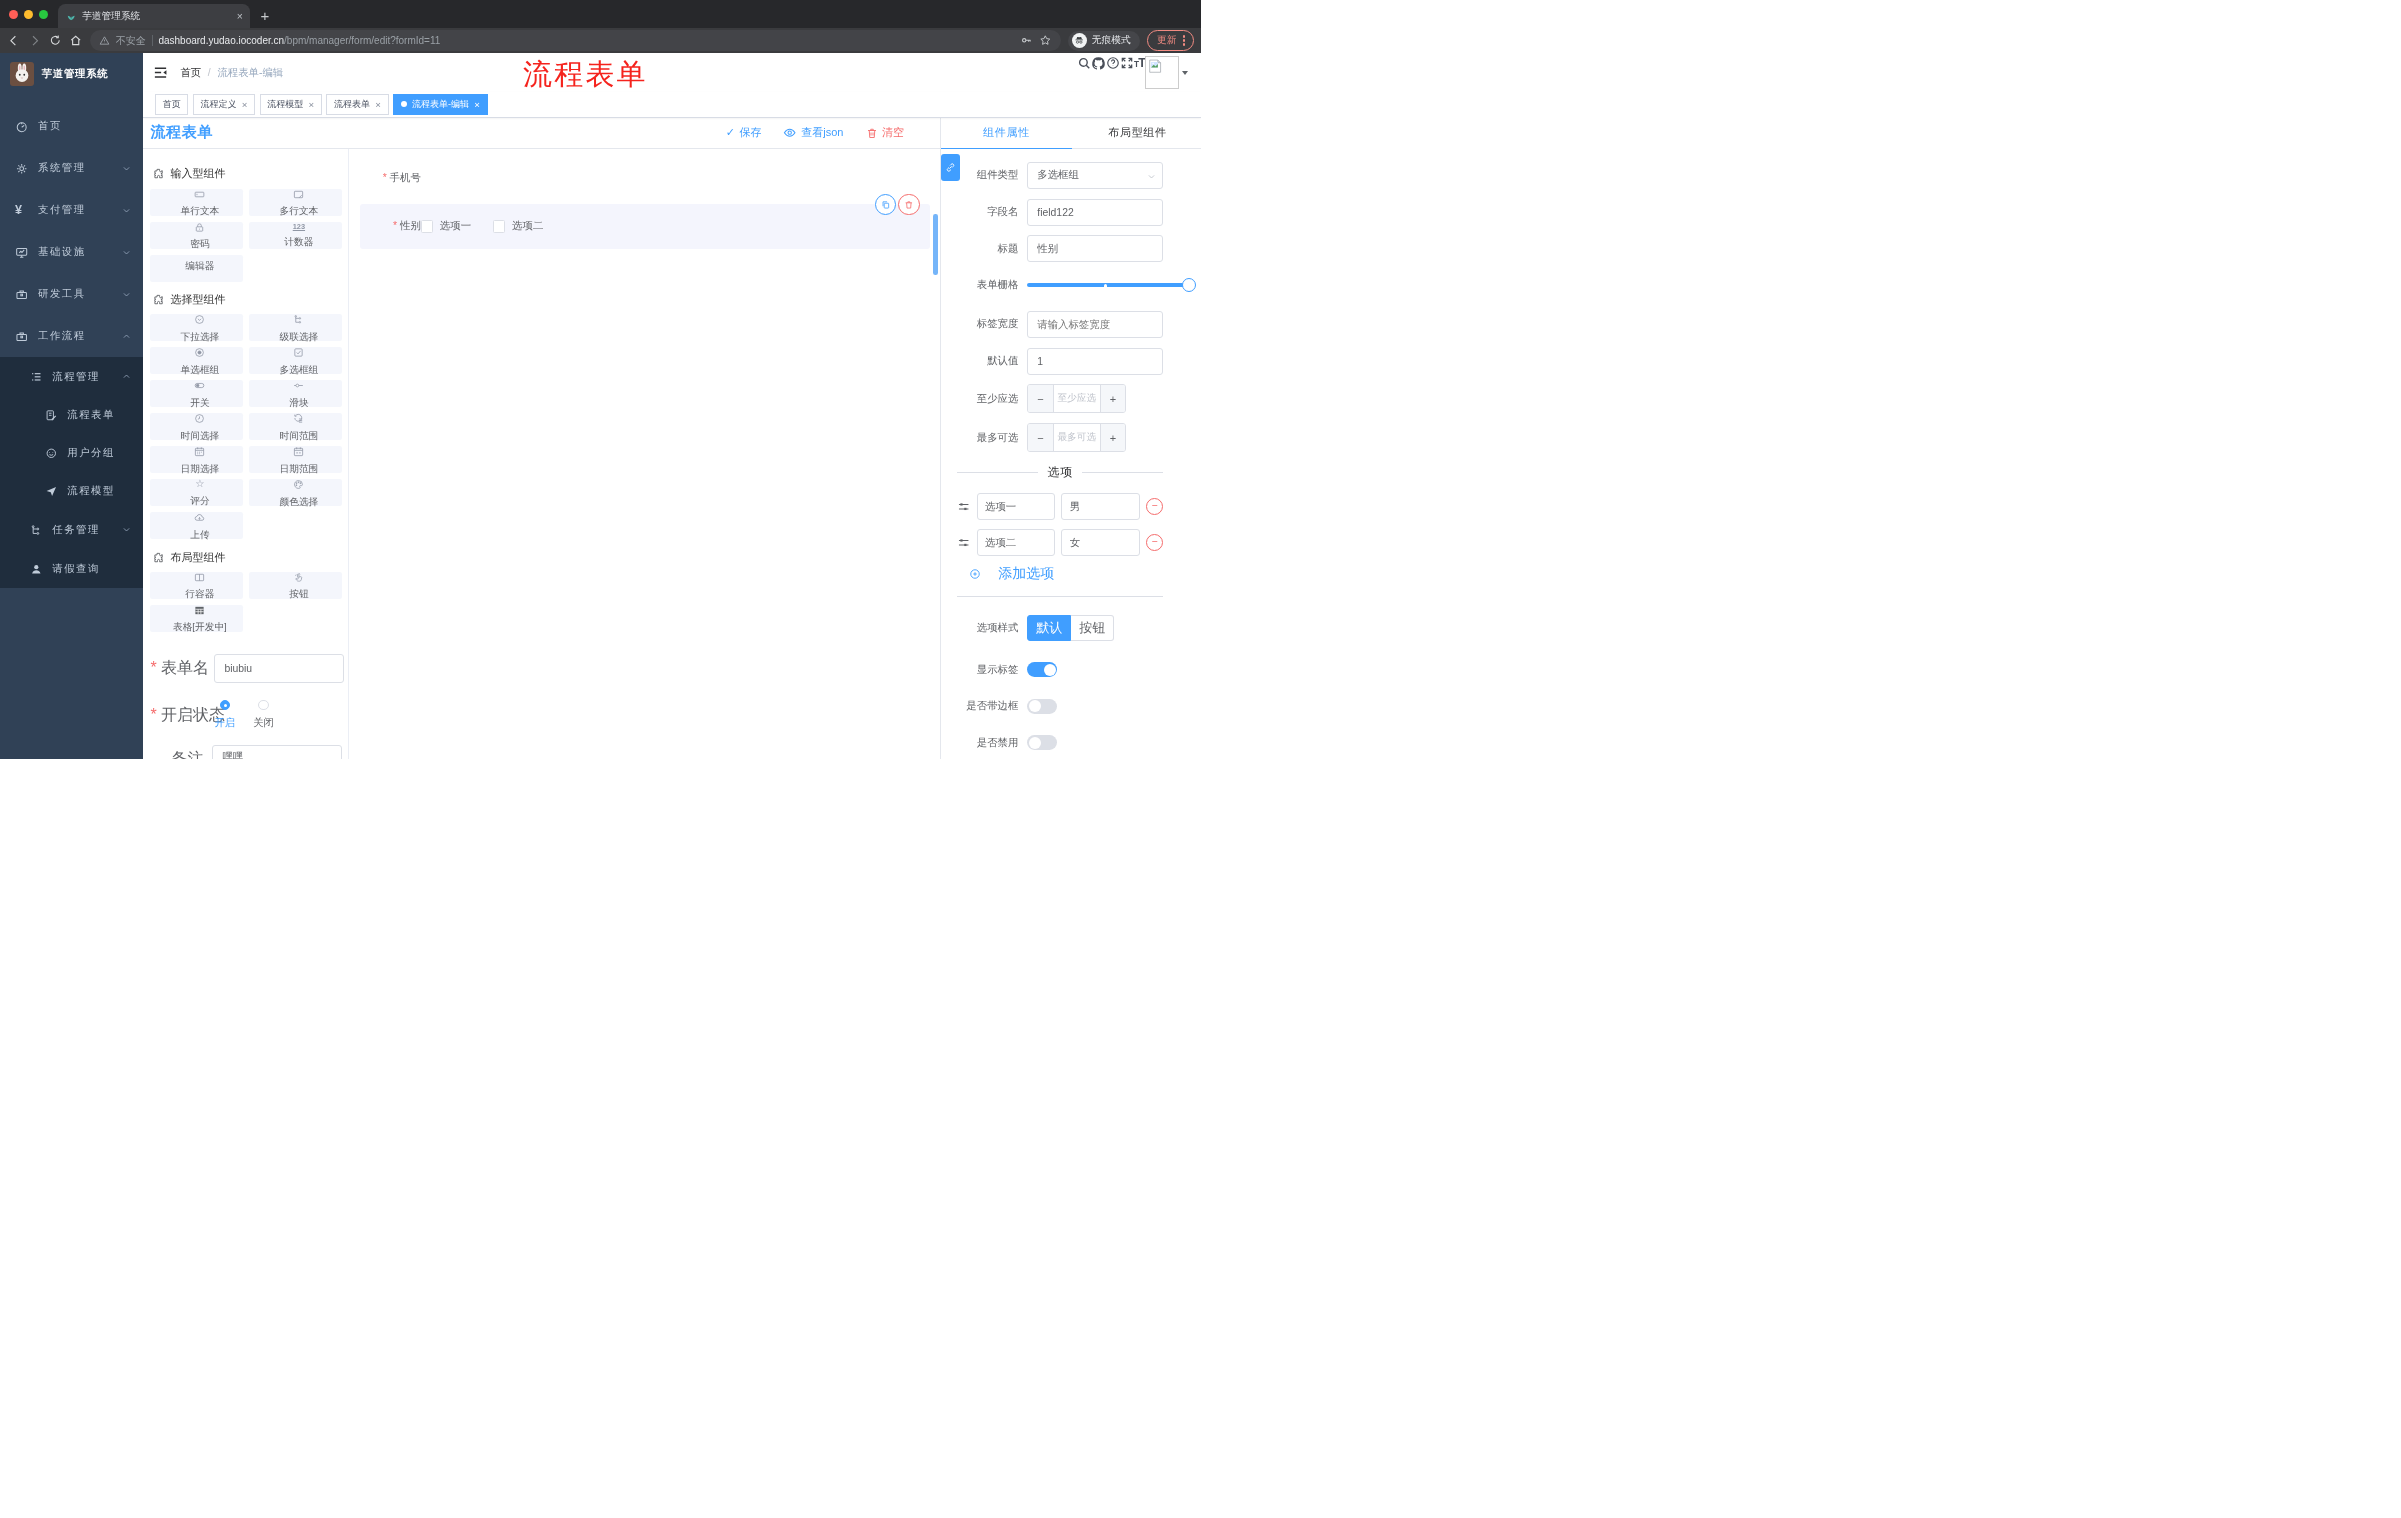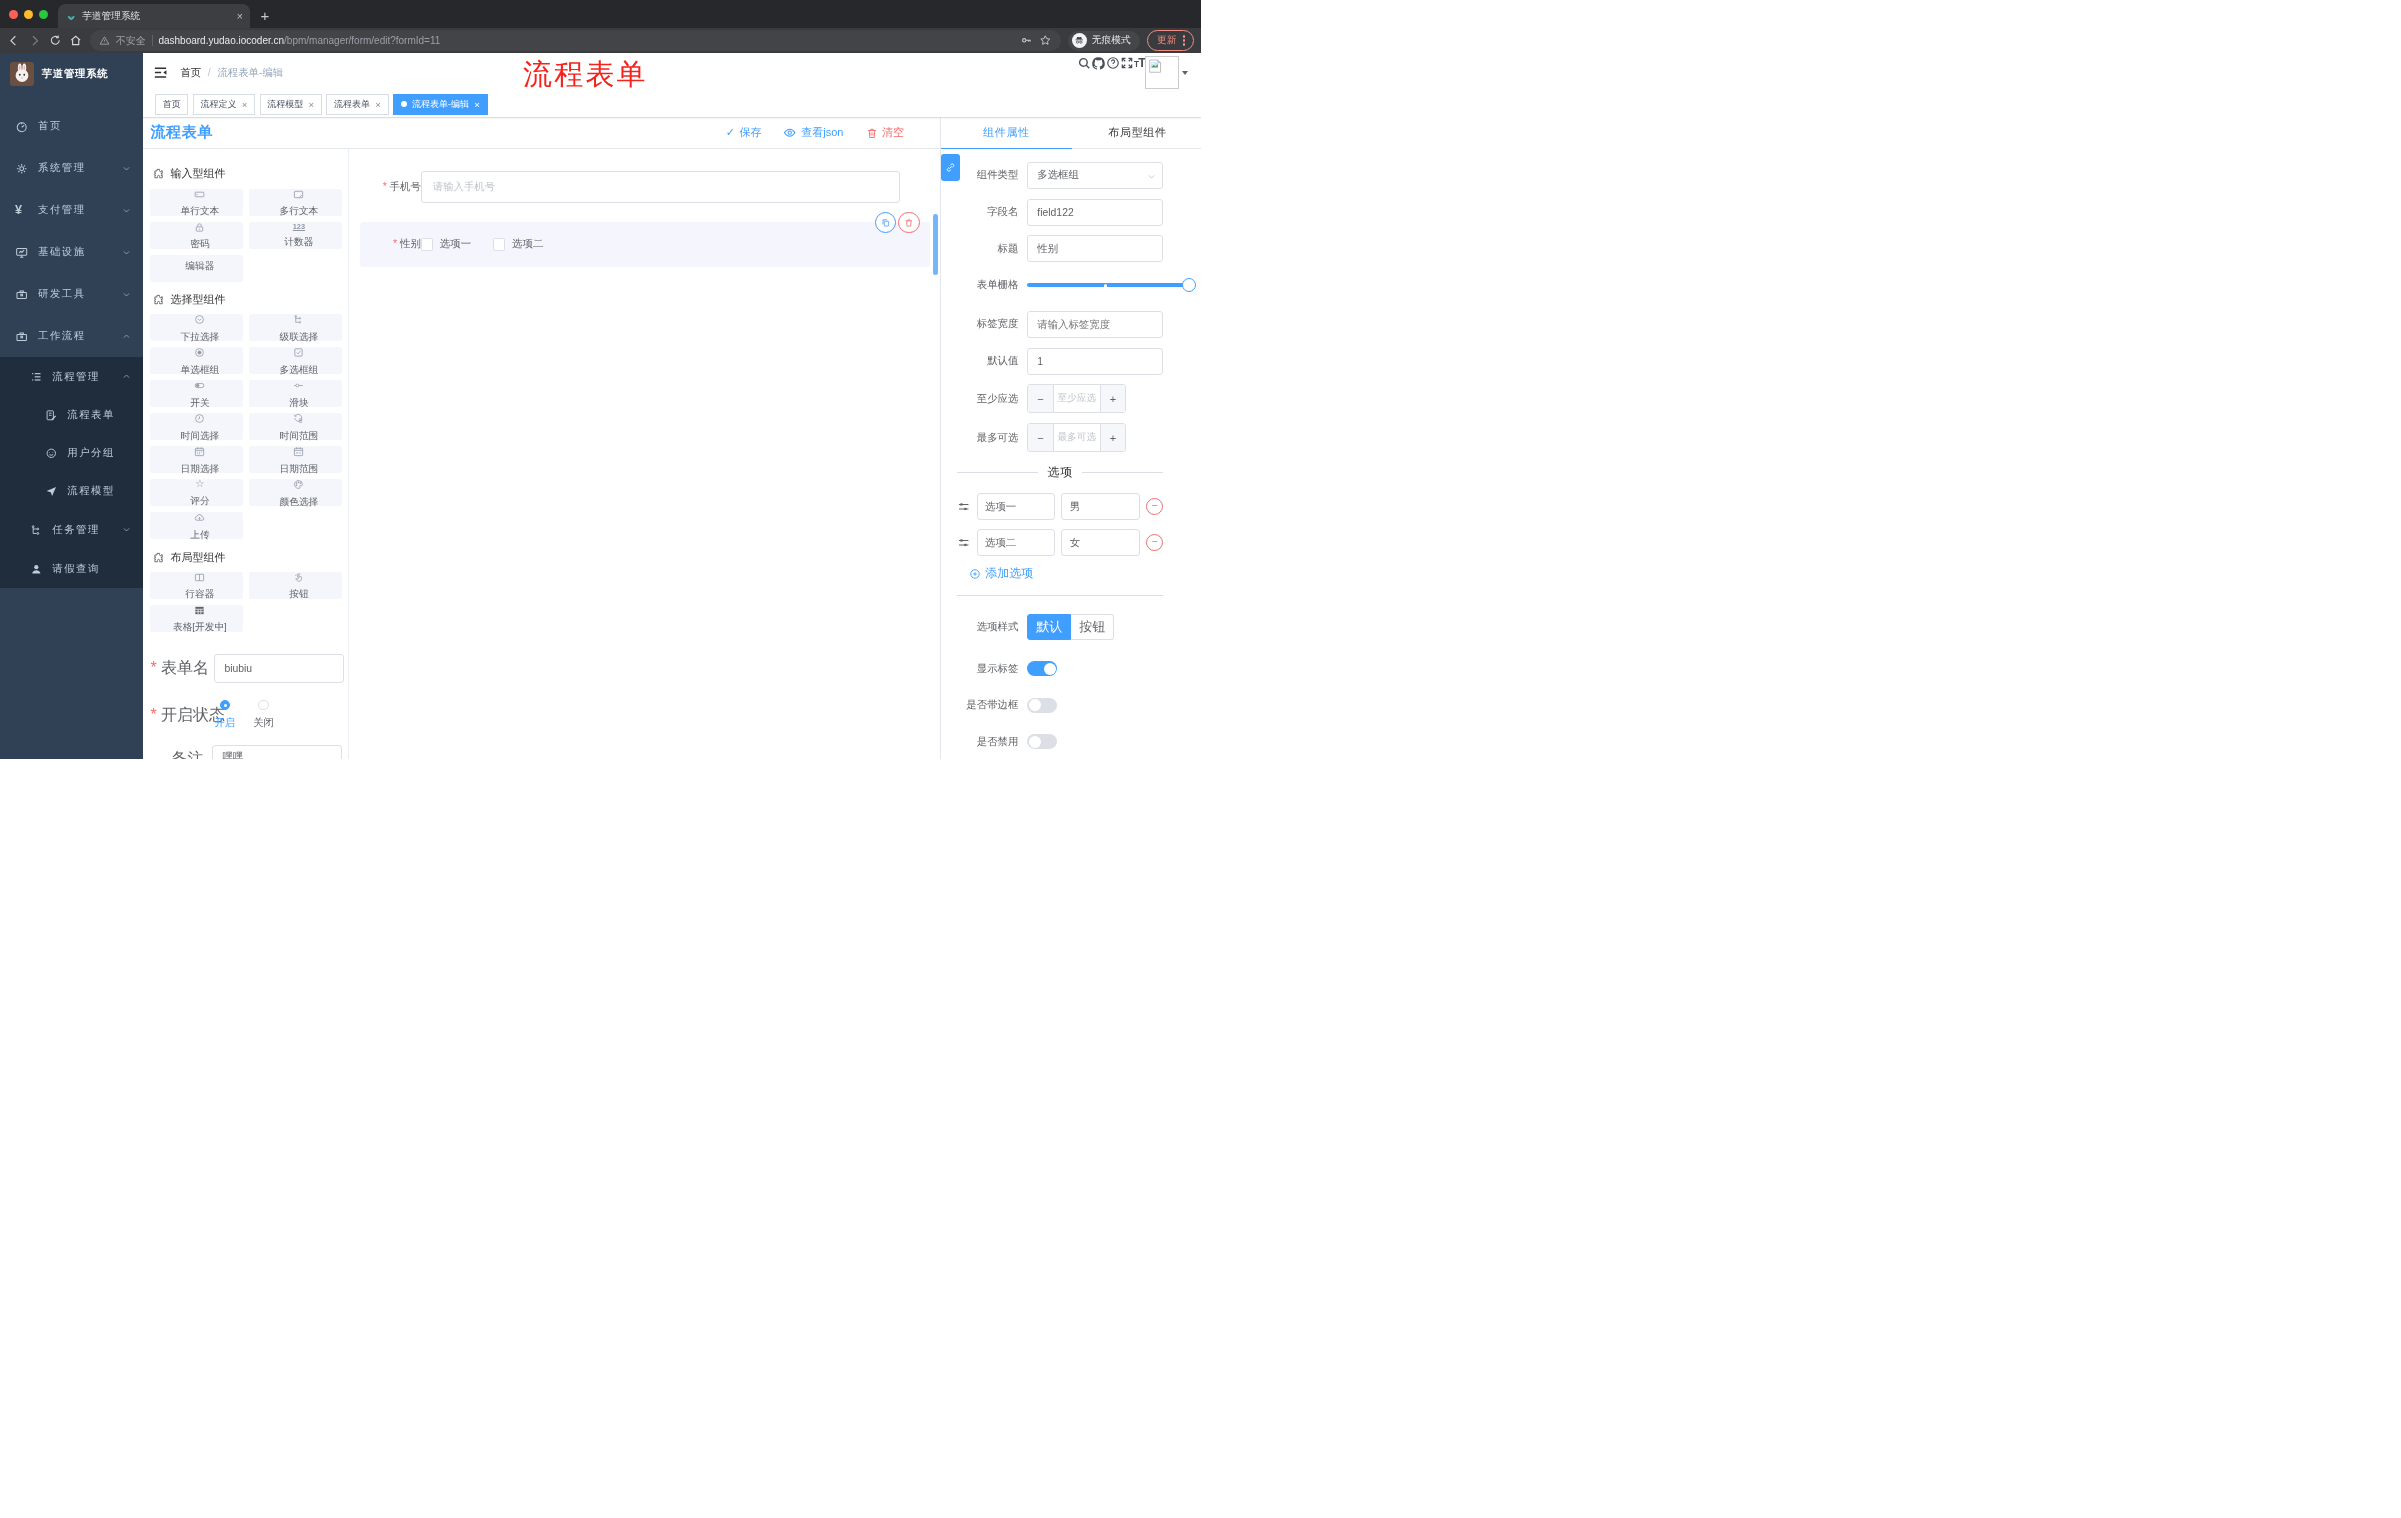--- a/index.html
+++ b/index.html
@@ -769,7 +769,6 @@
             <div class="canvas">
               <div class="frow">
                 <span class="flab req">手机号</span>
-                <input class="finput" placeholder="请输入手机号" style="">
               </div>
               <div class="selblock">
                 <span class="flab req">性别</span>

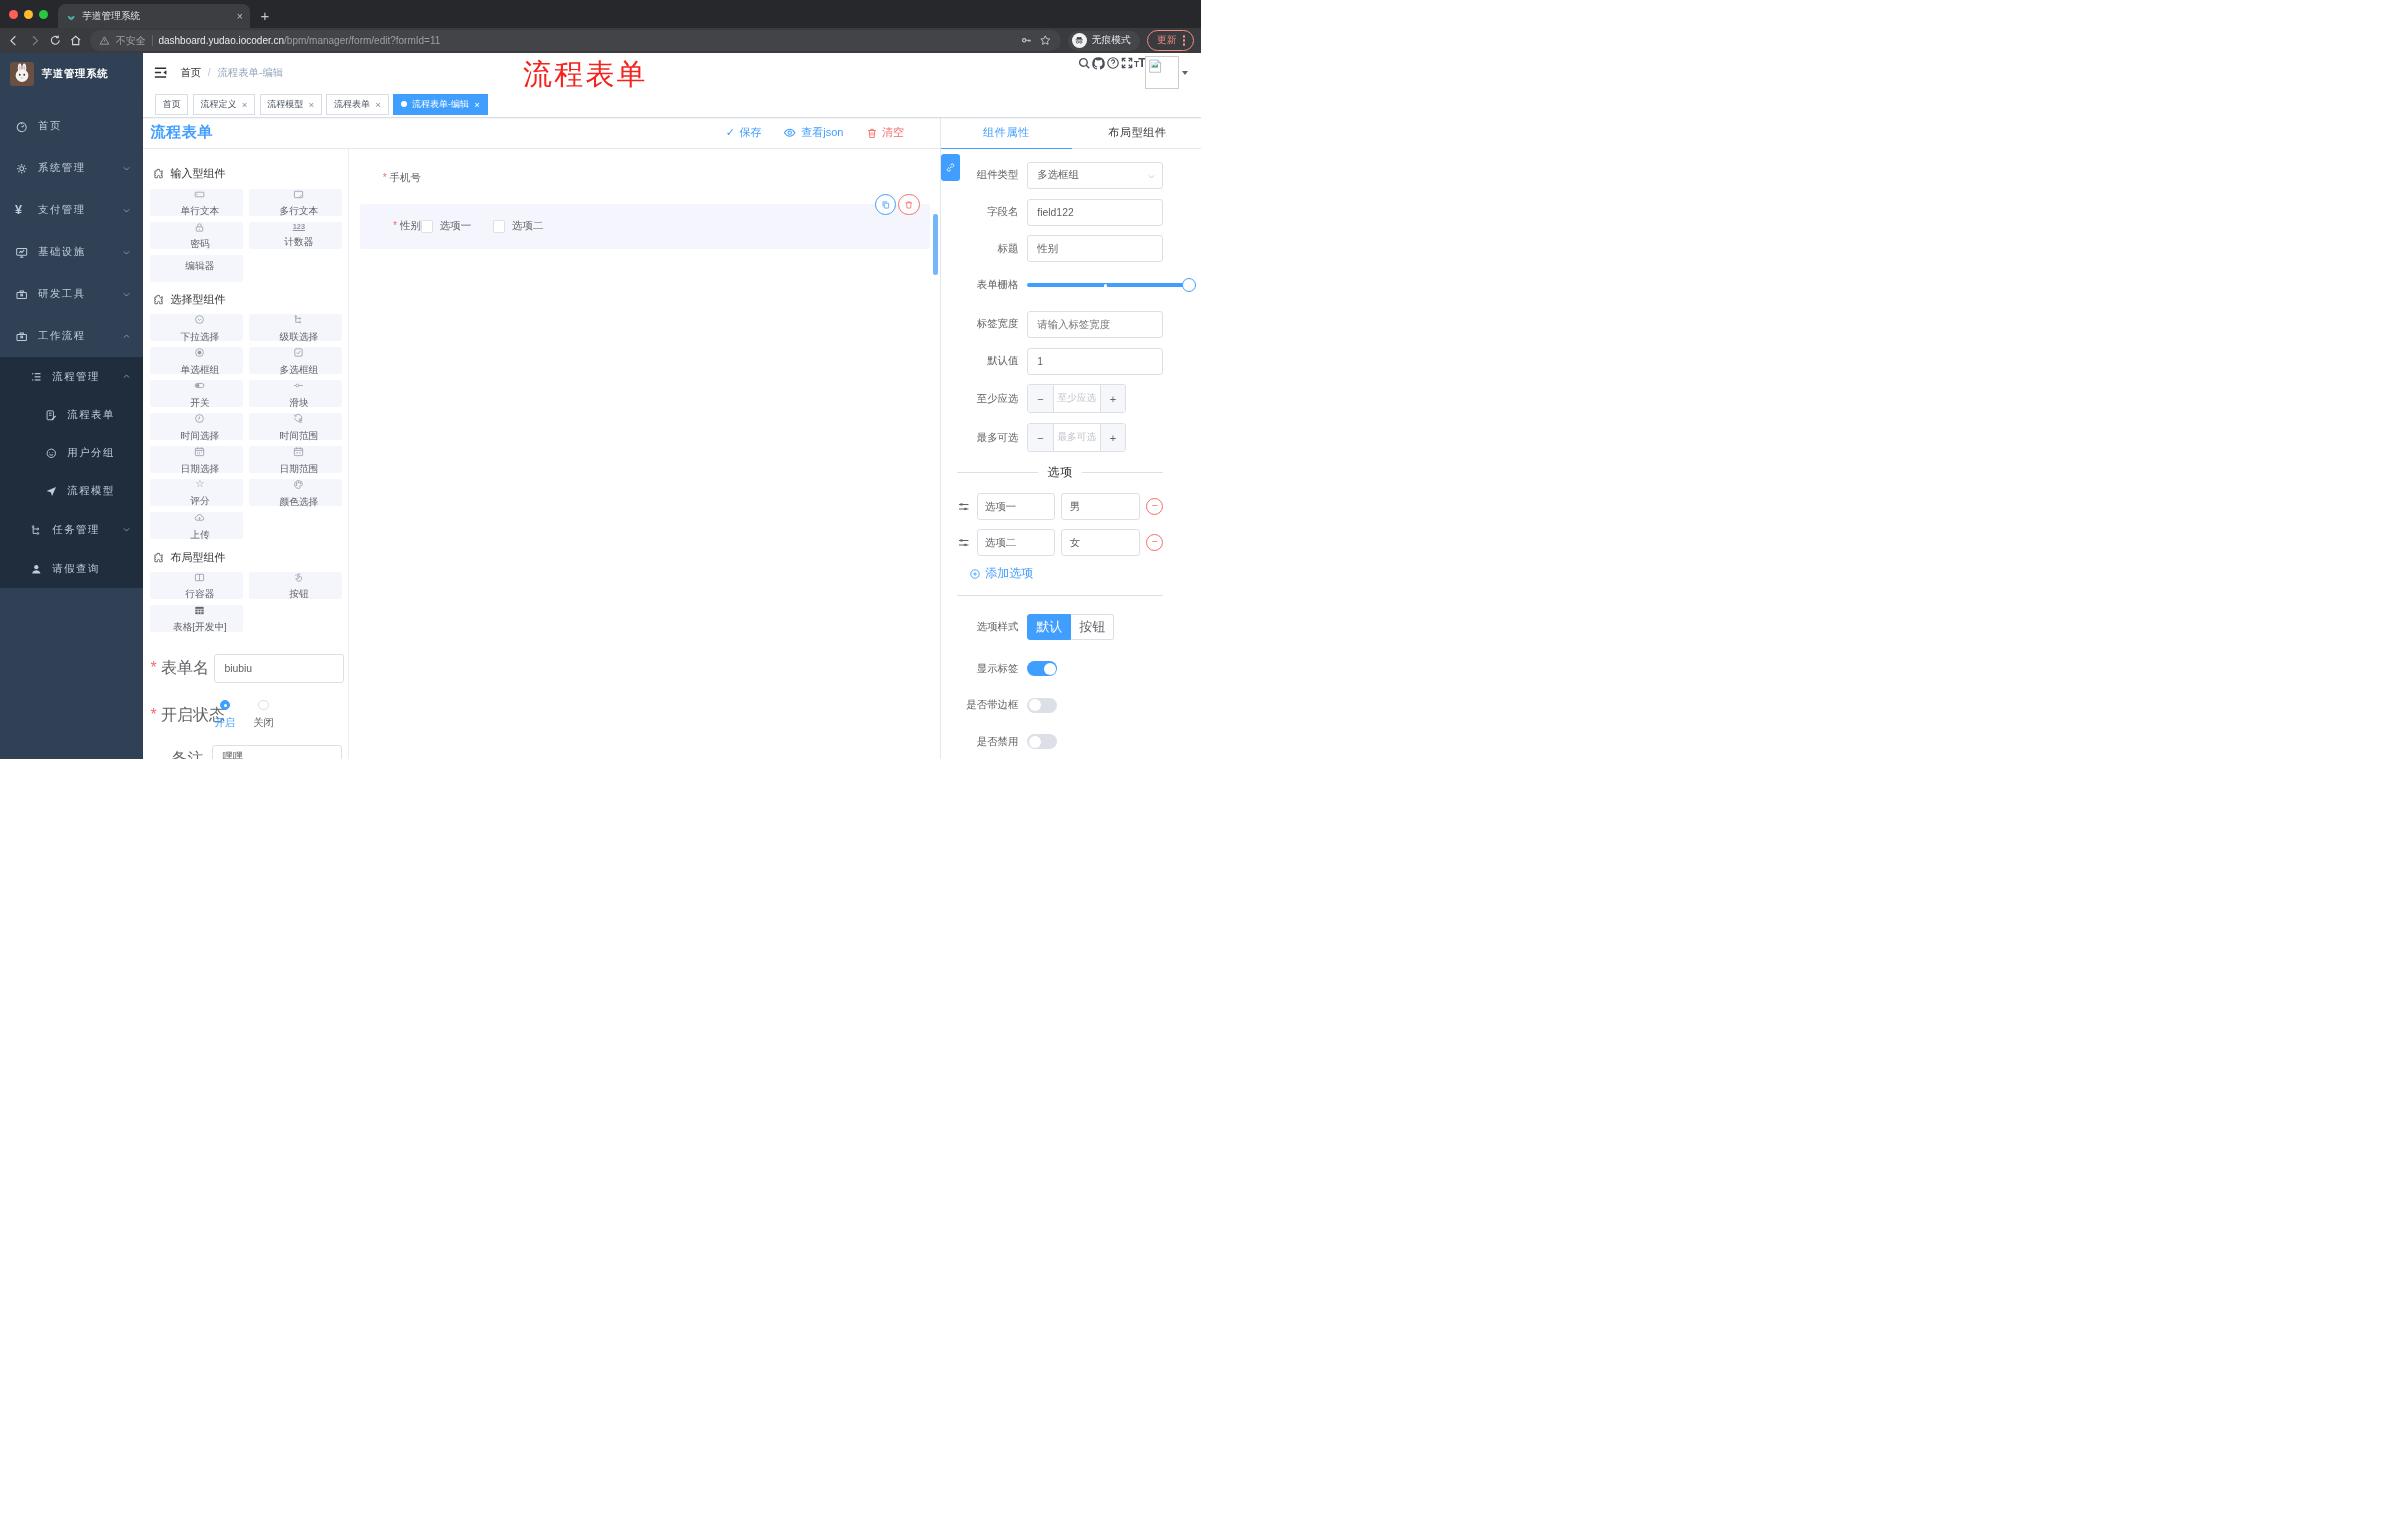--- a/index.html
+++ b/index.html
@@ -140,7 +140,7 @@
   .dragic{color:#606266;flex:none;}
   .optin{flex:1;min-width:0;height:25px;border:0.7px solid #dcdfe6;border-radius:3px;padding:0 7.4px;font-size:10.4px;color:#606266;outline:none;font-family:inherit;}
   .minusbtn{width:15px;height:15px;flex:none;border:1px solid #f56c6c;border-radius:50%;color:#f56c6c;display:flex;align-items:center;justify-content:center;font-size:10.4px;line-height:1;background:#fff;}
-  .addopt{display:flex;align-items:center;gap:4px;color:#409eff;font-size:12px;margin:4.5px 0 13.4px 12px;cursor:pointer;}
+  .addopt{display:flex;align-items:center;gap:17px;color:#409eff;font-size:14px;margin:4.5px 0 13.4px 12px;cursor:pointer;}
   .hline{height:0.7px;background:#dcdfe6;margin:0 0 13.4px;}
   
   .seg{display:flex;}

